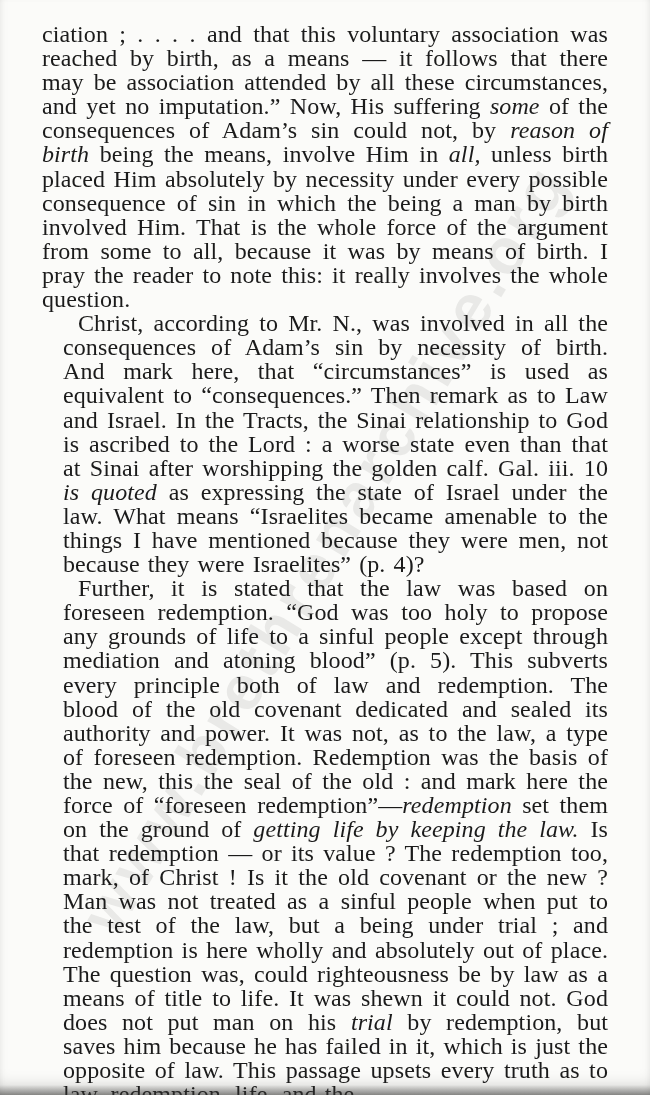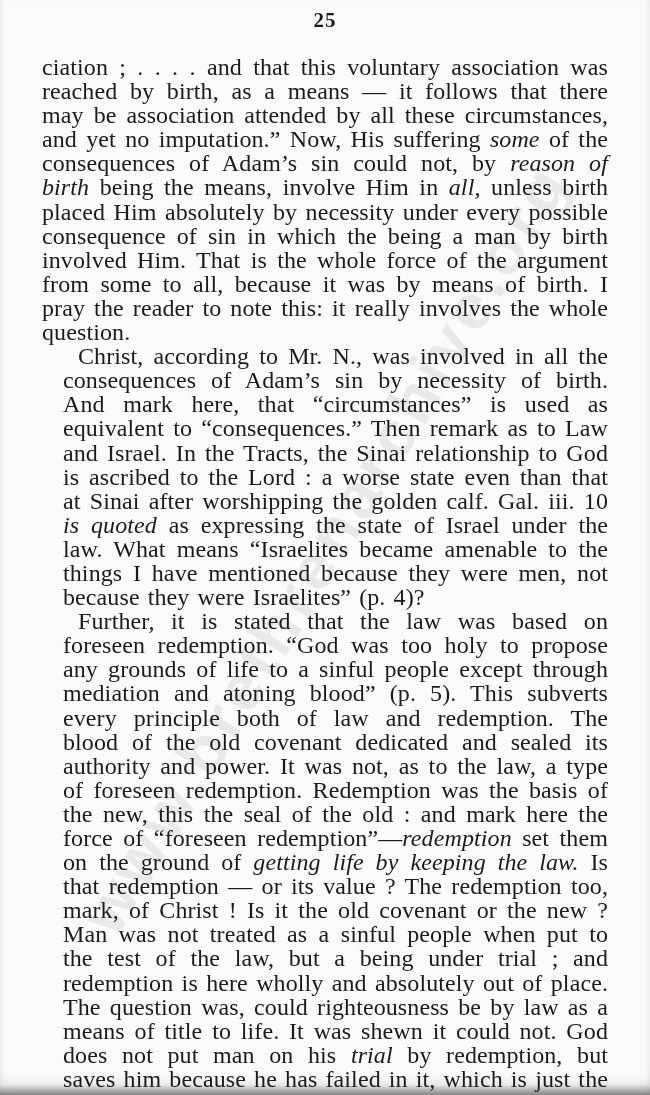--- a/index.html
+++ b/index.html
@@ -81,7 +81,6 @@
 <div class="scan">
   <div class="watermark">www.brethrenarchive.org</div>
 
-  <div class="page-number">25</div>
 
   <div class="text-block">
       <p class="para"><span>ciation ; . . . . and that this voluntary association was reached by birth, as a means — it follows that there may be association attended by all these circumstances, and yet no imputation.” Now, His suffering </span><span class="it">some</span><span> of the consequences of Adam’s sin could not, by </span><span class="it">reason of birth</span><span> being the means, involve Him in </span><span class="it">all,</span><span> unless birth placed Him absolutely by necessity under every possible consequence of sin in which the being a man by birth involved Him. That is the whole force of the argument from some to all, because it was by means of birth. I pray the reader to note this: it really involves the whole question.</span></p>

